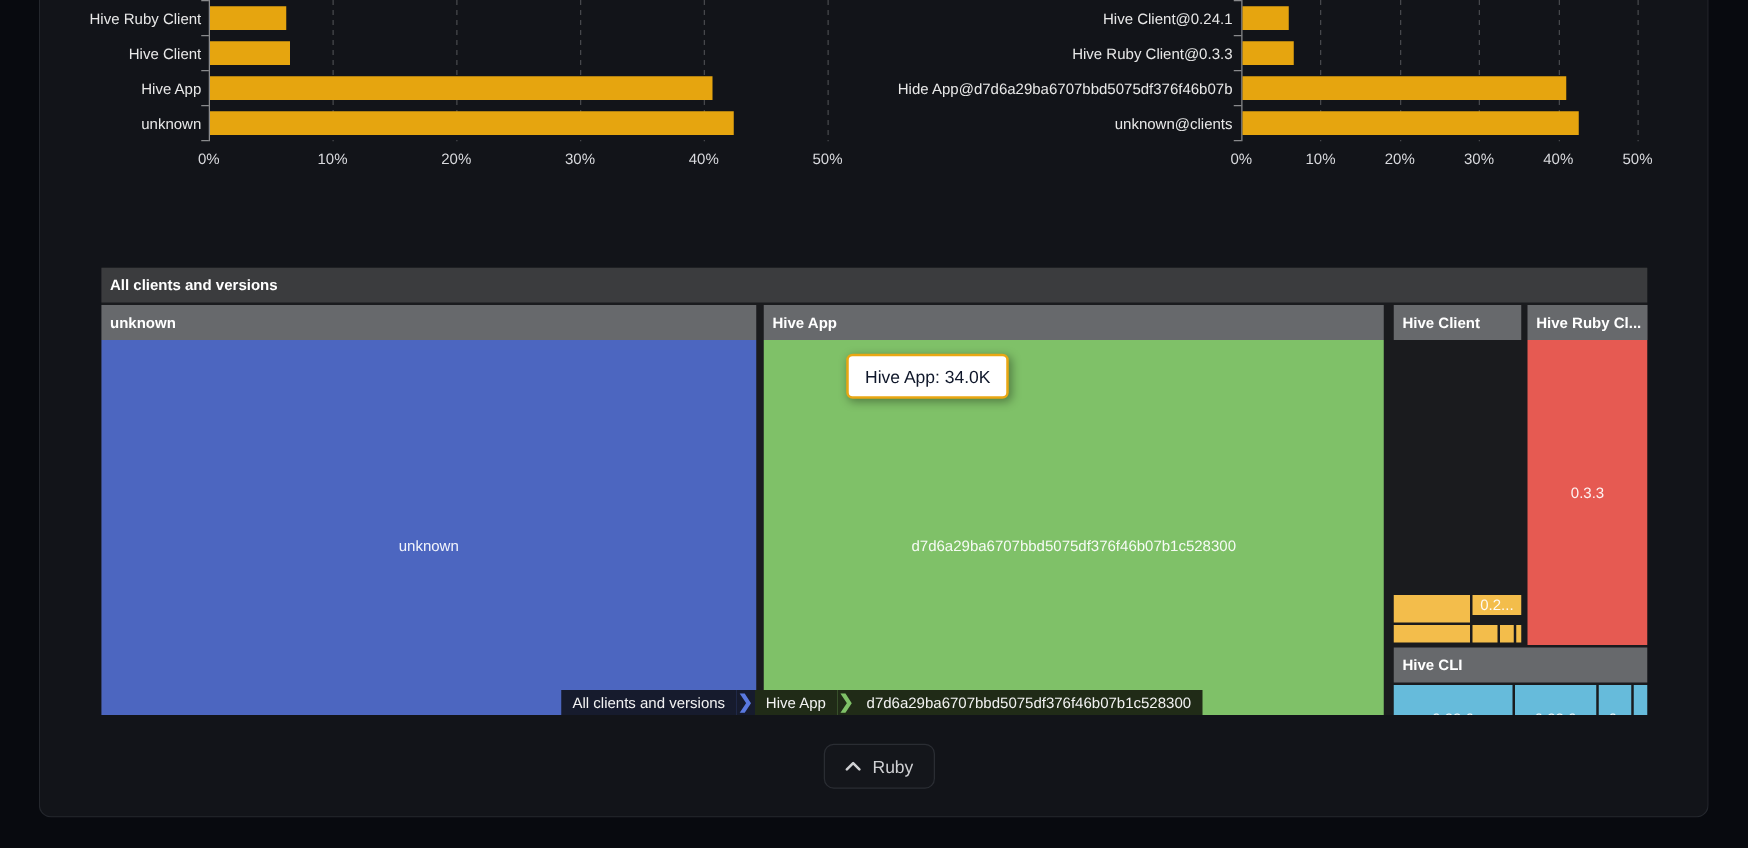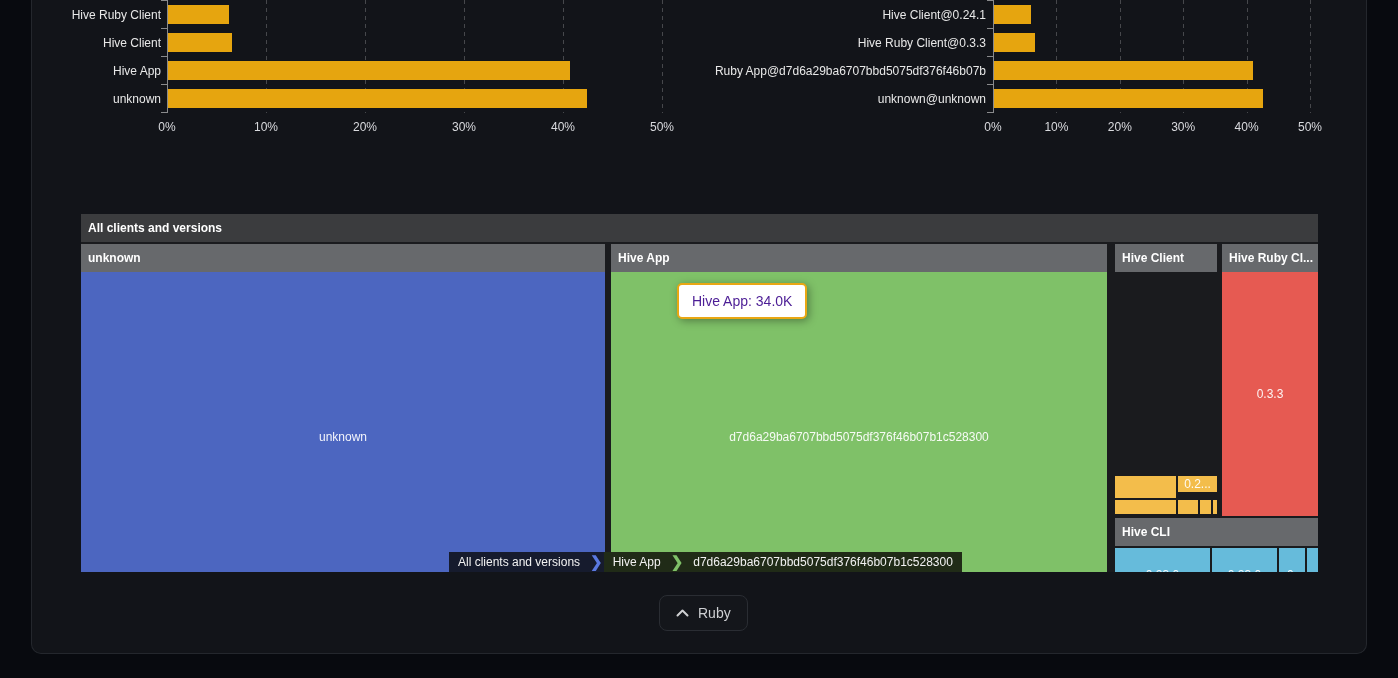--- a/index.html
+++ b/index.html
@@ -91,7 +91,7 @@
       <div class="bar" style="left: 994px; top: 5px; width: 37px; height: 19px; background: rgb(230, 165, 15);"></div>
       <div class="cat-label" style="left: 666px; top: 34.5px;">Hive Ruby Client@0.3.3</div>
       <div class="bar" style="left: 994px; top: 33px; width: 41px; height: 19px; background: rgb(230, 165, 15);"></div>
-      <div class="cat-label" style="left: 666px; top: 62.5px;">Ruby App@d7d6a29ba6707bbd5075df376f46b07b</div>
+      <div class="cat-label" style="left: 666px; top: 62.5px;">Hide App@d7d6a29ba6707bbd5075df376f46b07b</div>
       <div class="bar" style="left: 994px; top: 61px; width: 259px; height: 19px; background: rgb(230, 165, 15);"></div>
       <div class="cat-label" style="left: 666px; top: 90.5px;">unknown@unknown</div>
       <div class="bar" style="left: 994px; top: 89px; width: 269px; height: 19px; background: rgb(230, 165, 15);"></div>

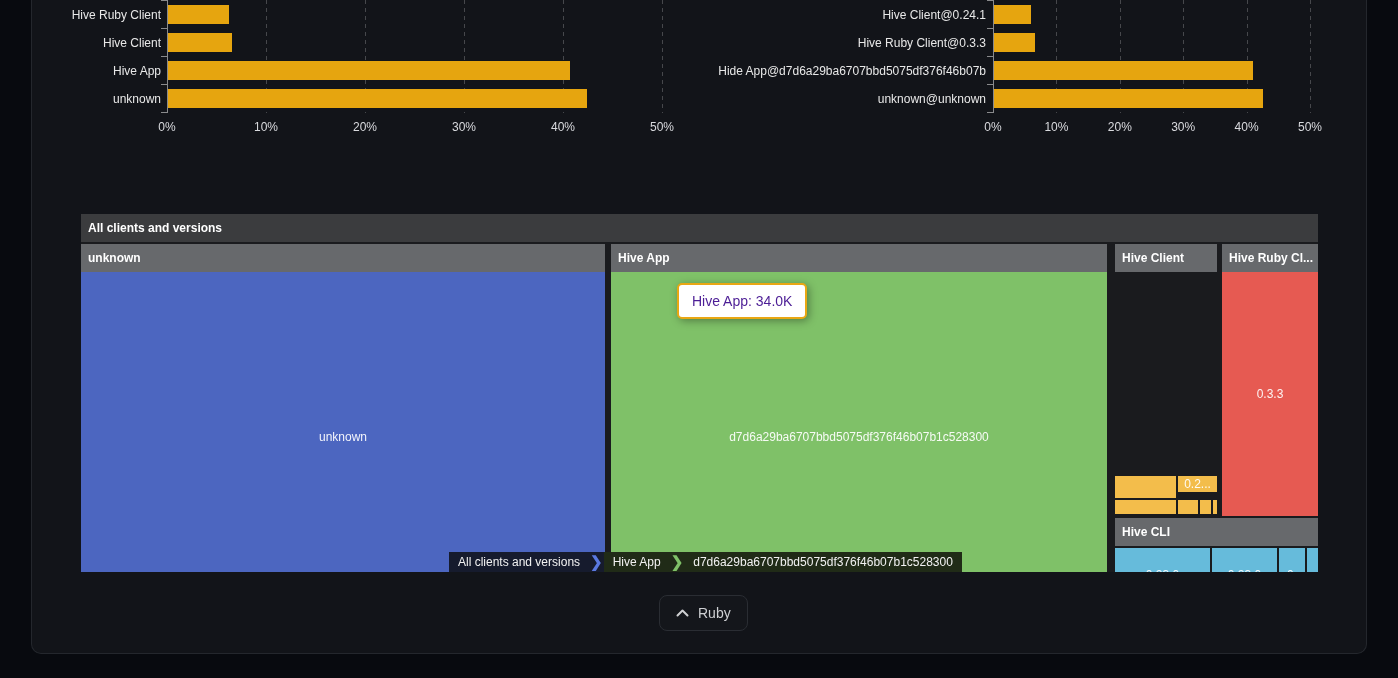--- a/index.html
+++ b/index.html
@@ -93,7 +93,7 @@
       <div class="bar" style="left: 994px; top: 33px; width: 41px; height: 19px; background: rgb(230, 165, 15);"></div>
       <div class="cat-label" style="left: 666px; top: 62.5px;">Hide App@d7d6a29ba6707bbd5075df376f46b07b</div>
       <div class="bar" style="left: 994px; top: 61px; width: 259px; height: 19px; background: rgb(230, 165, 15);"></div>
-      <div class="cat-label" style="left: 666px; top: 90.5px;">unknown@unknown</div>
+      <div class="cat-label" style="left: 666px; top: 90.5px;">unknown@clients</div>
       <div class="bar" style="left: 994px; top: 89px; width: 269px; height: 19px; background: rgb(230, 165, 15);"></div>
       <div class="tick-label" style="left: 963px; top: 120px;">0%</div>
       <div class="tick-label" style="left: 1026.4px; top: 120px;">10%</div>

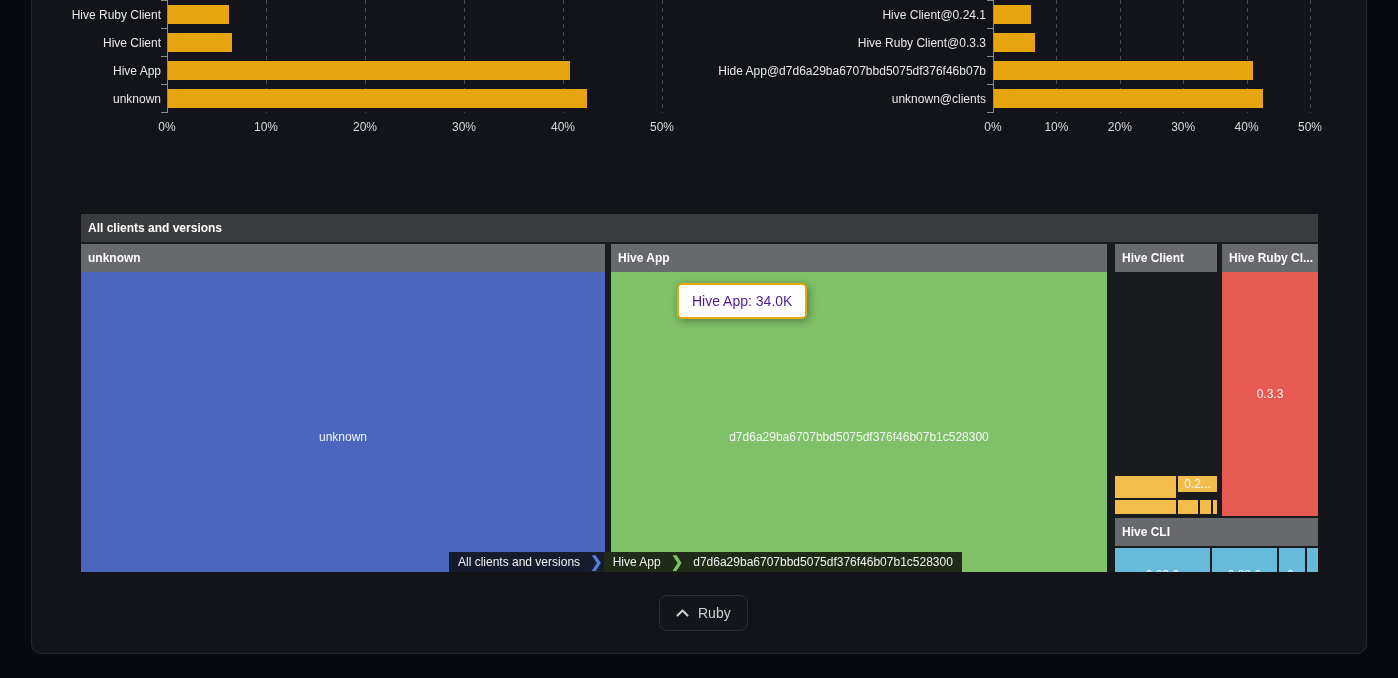--- a/index.html
+++ b/index.html
@@ -28,7 +28,7 @@
            font-size:12px;color:rgba(255,255,255,0.93);overflow:hidden;white-space:nowrap;}
   
   #tooltip{position:absolute;left:677px;top:283px;background:#ffffff;border:2px solid #e9a713;
-           border-radius:5px;padding:8px 13px;font-size:14px;color:#4c1d95;white-space:nowrap;
+           border-radius:5px;padding:8px 13px;font-size:14px;color:#0f172a;white-space:nowrap;
            box-shadow:2px 2px 8px rgba(0,0,0,0.35);z-index:5;}
   
   #breadcrumb{position:absolute;left:449px;top:552px;height:20px;display:flex;

